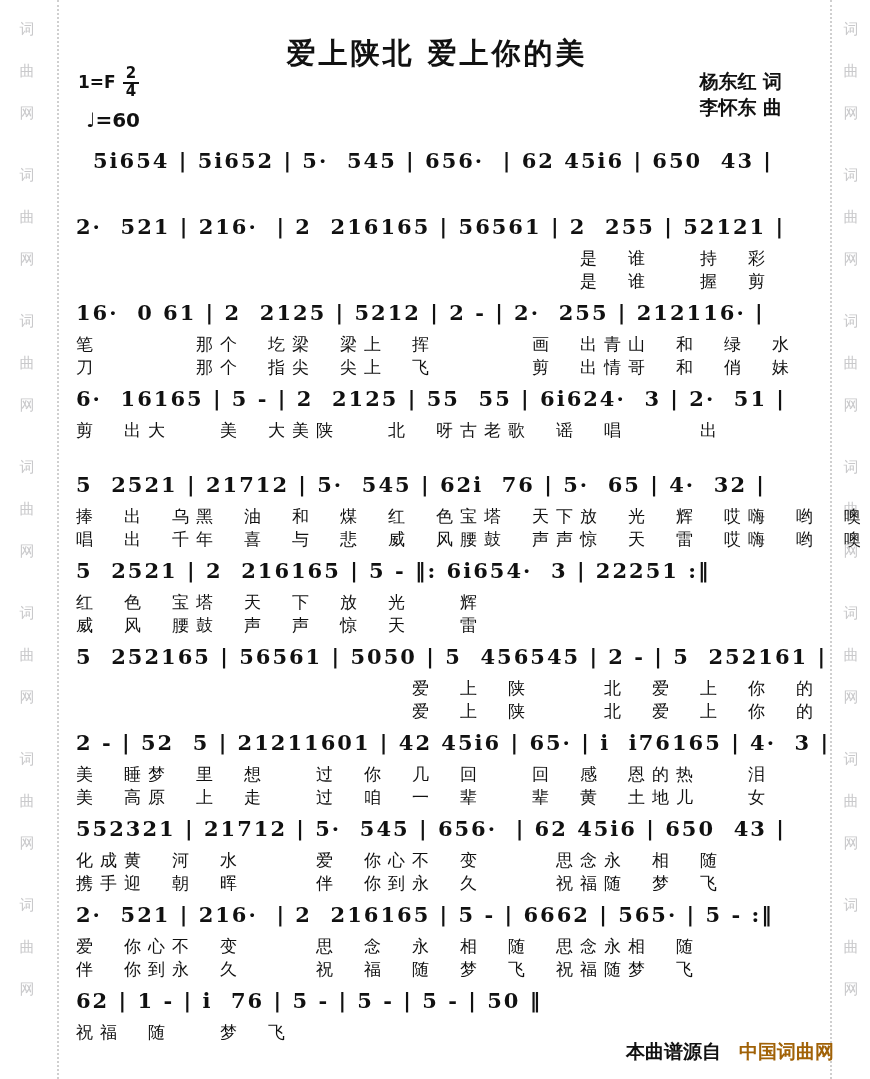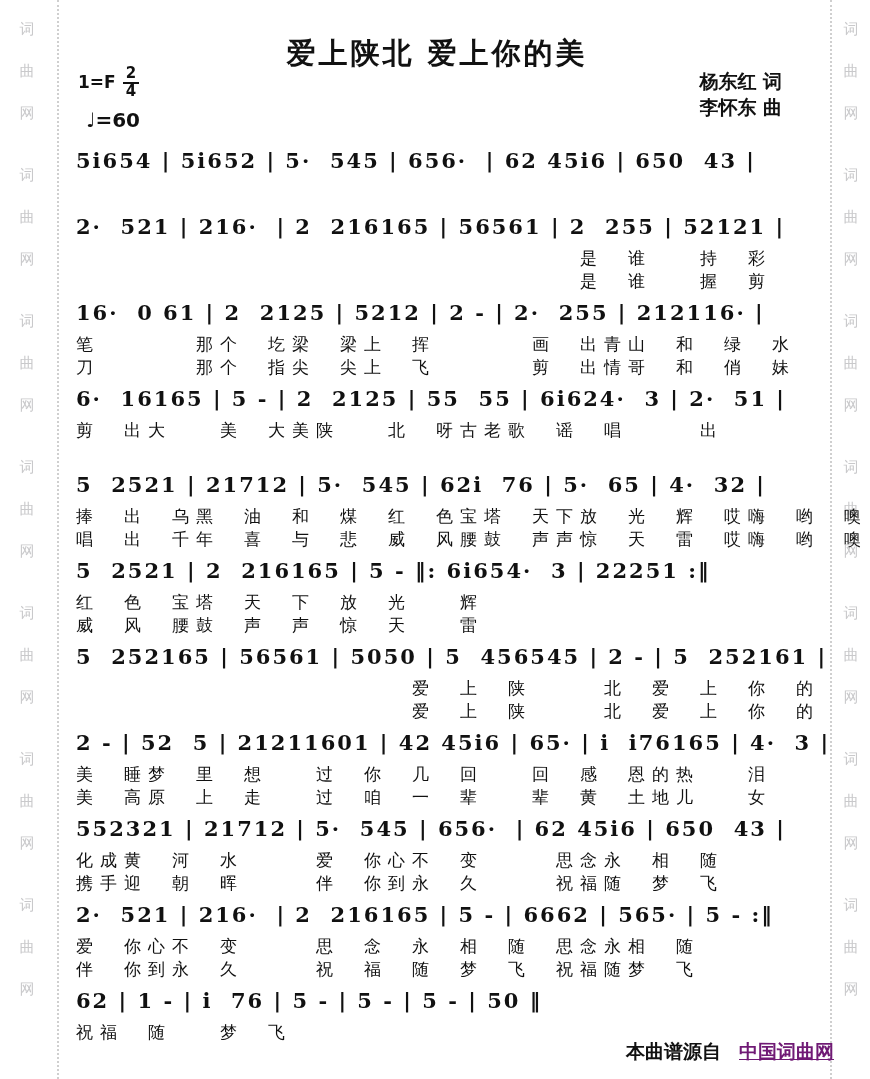--- a/index.html
+++ b/index.html
@@ -38,7 +38,7 @@
 
   .systems{position:absolute;top:148px;left:0;right:0;}
   .system{height:86px;}
-  .system:first-child{height:66px;}
+  .system:first-child{height:66px;text-align:center;}
   .notation{
     font-family:"DejaVu Serif", serif;font-weight:bold;
     font-size:21px;line-height:26px;letter-spacing:2px;white-space:pre;

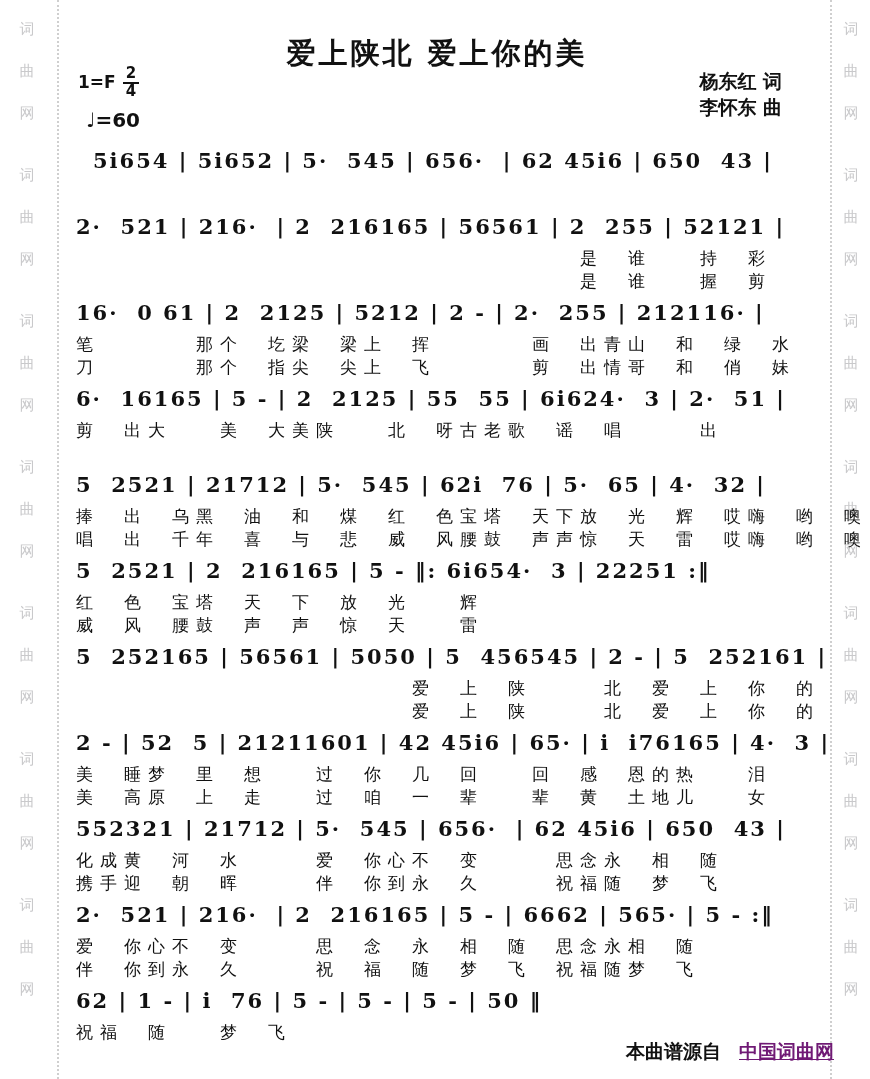--- a/index.html
+++ b/index.html
@@ -203,7 +203,7 @@
 </div>
 
 <div class="footer">
-  <span>本曲谱源自</span><span class="brand" style="color: #701a75; text-decoration: underline;">中国词曲网</span>
+  <span>本曲谱源自</span><span class="brand" style="color: #a16207;">中国词曲网</span>
 </div>
 
 </body></html>

